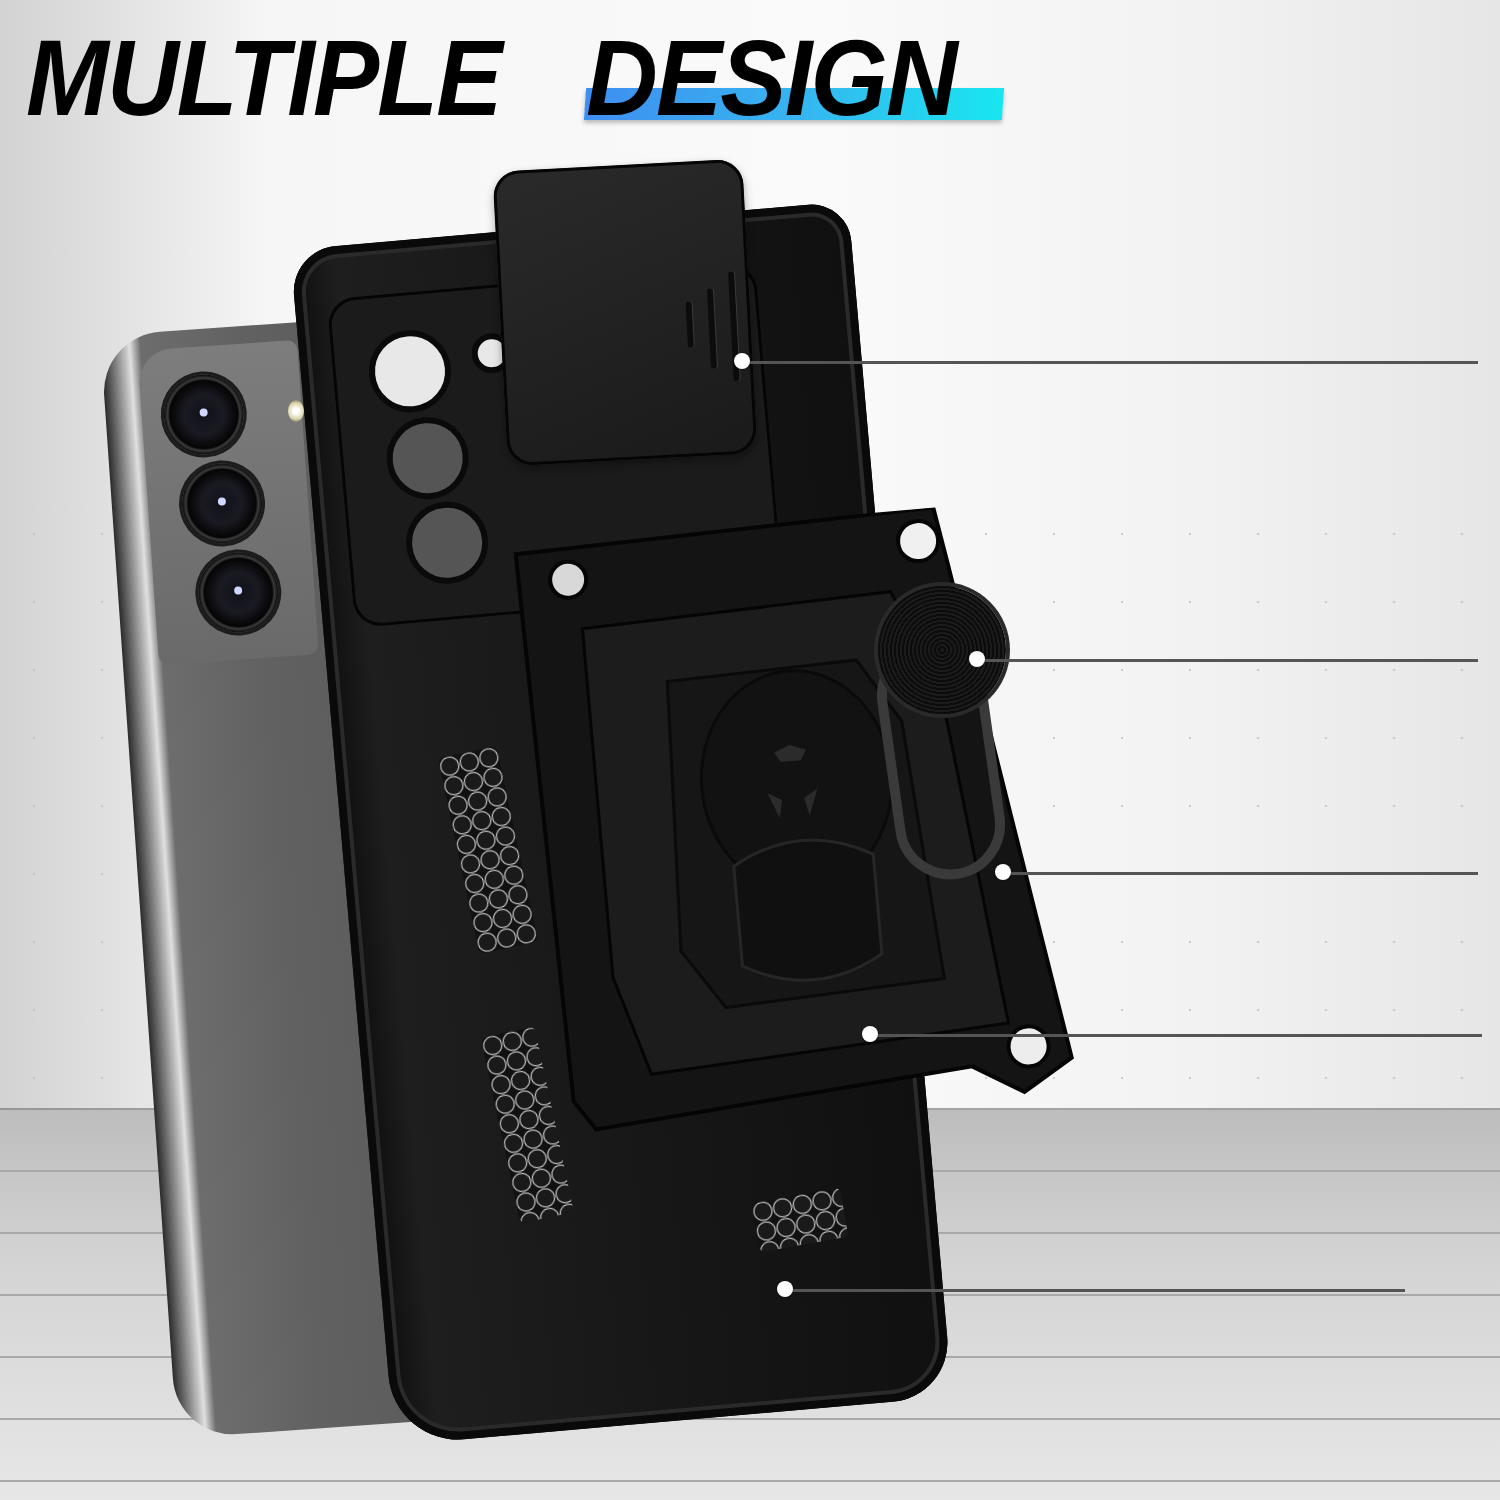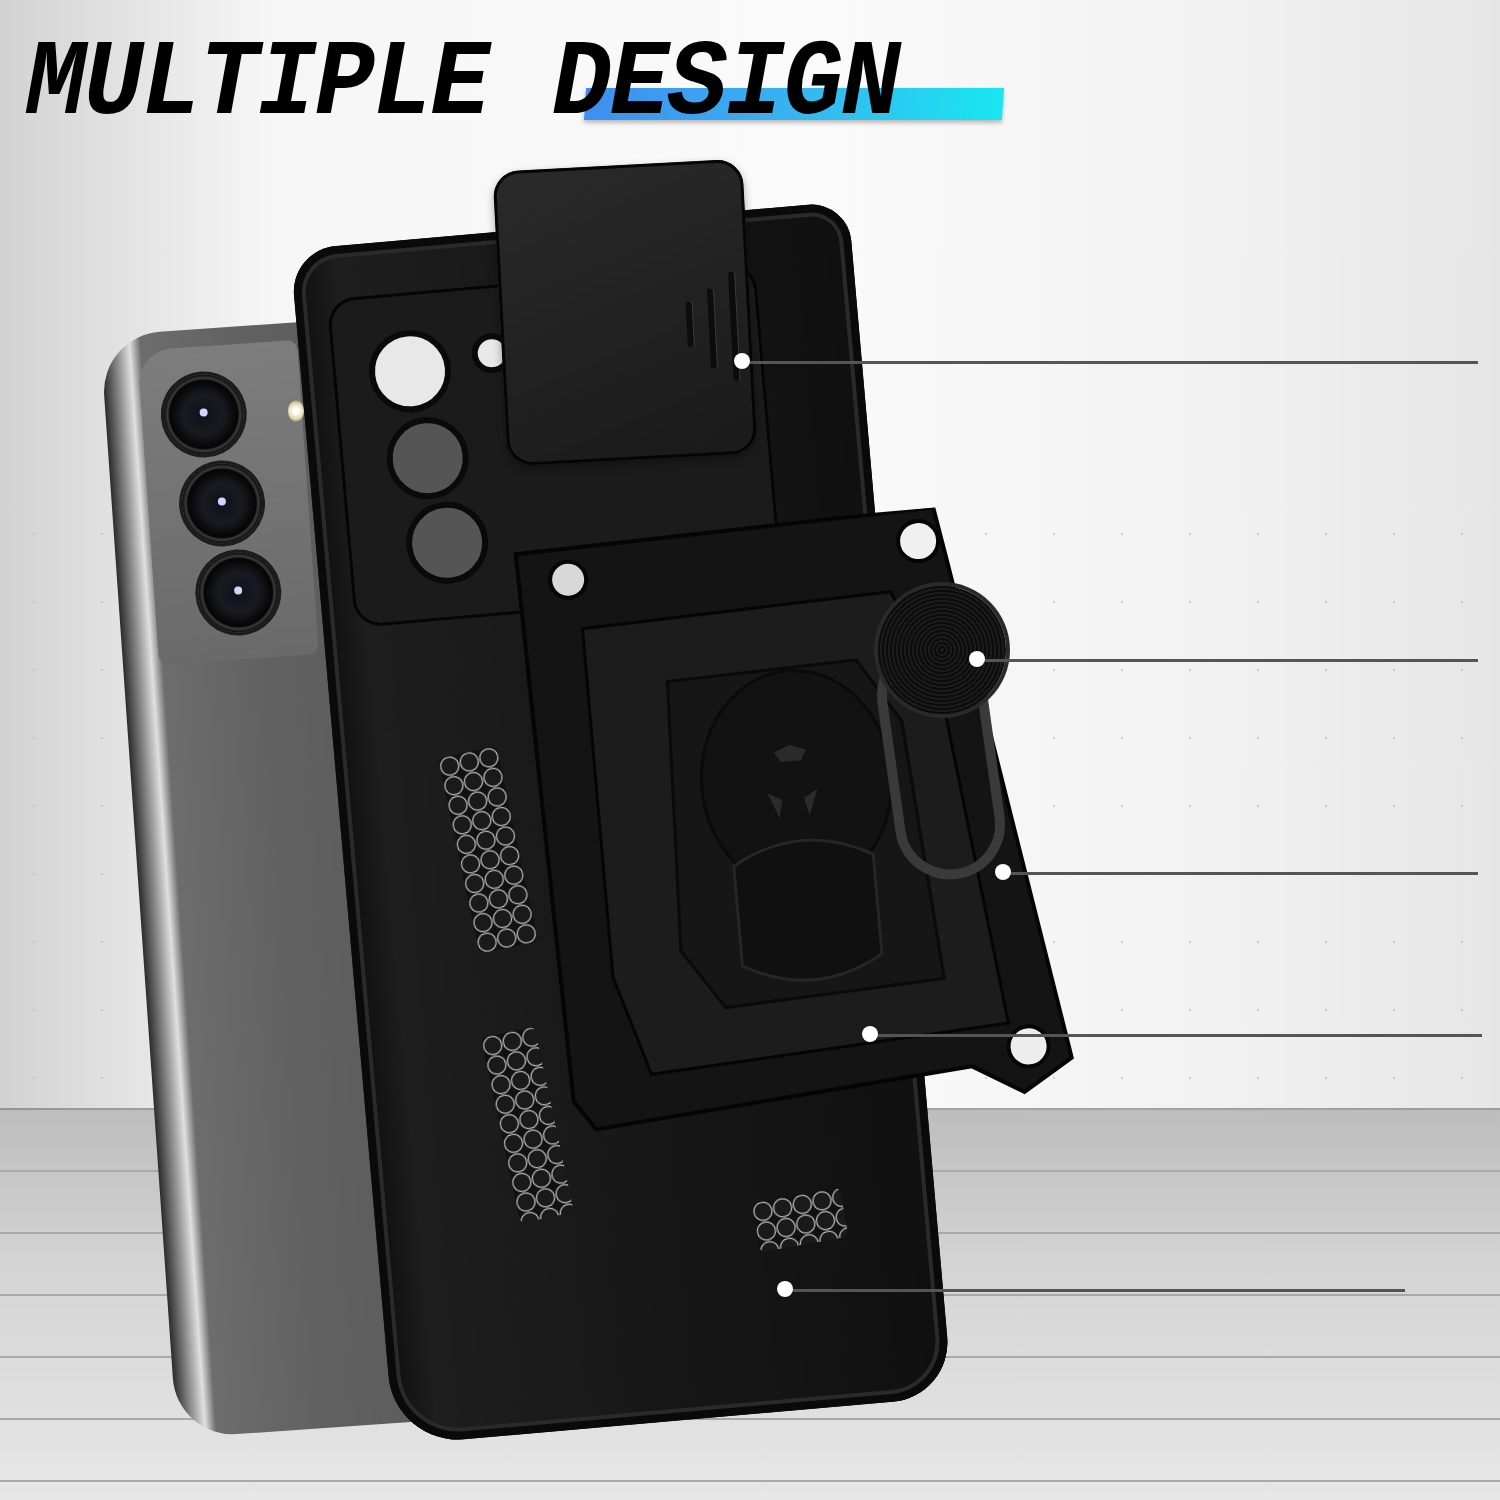--- a/index.html
+++ b/index.html
@@ -22,7 +22,7 @@
     .floor-seam { position: absolute; left: 0; top: 1108px; width: 1500px; height: 3px; background: #6d6d6d; opacity: .6; }
 
     
-    .title { position: absolute; left: 26px; top: 18px; height: 120px; display: flex; align-items: flex-end; gap: 24px; font-family: Liberation Mono, monospace; }
+    .title { position: absolute; left: 26px; top: 18px; height: 120px; display: flex; align-items: center; gap: 44px; }
     .title-word { font-size: 108px; font-weight: 700; font-style: italic; color: #000; letter-spacing: -2px;
       transform: scaleX(.92); transform-origin: left center; line-height: 1; }
     .title-highlight { position: absolute; left: 585px; top: 88px; width: 418px; height: 32px;

